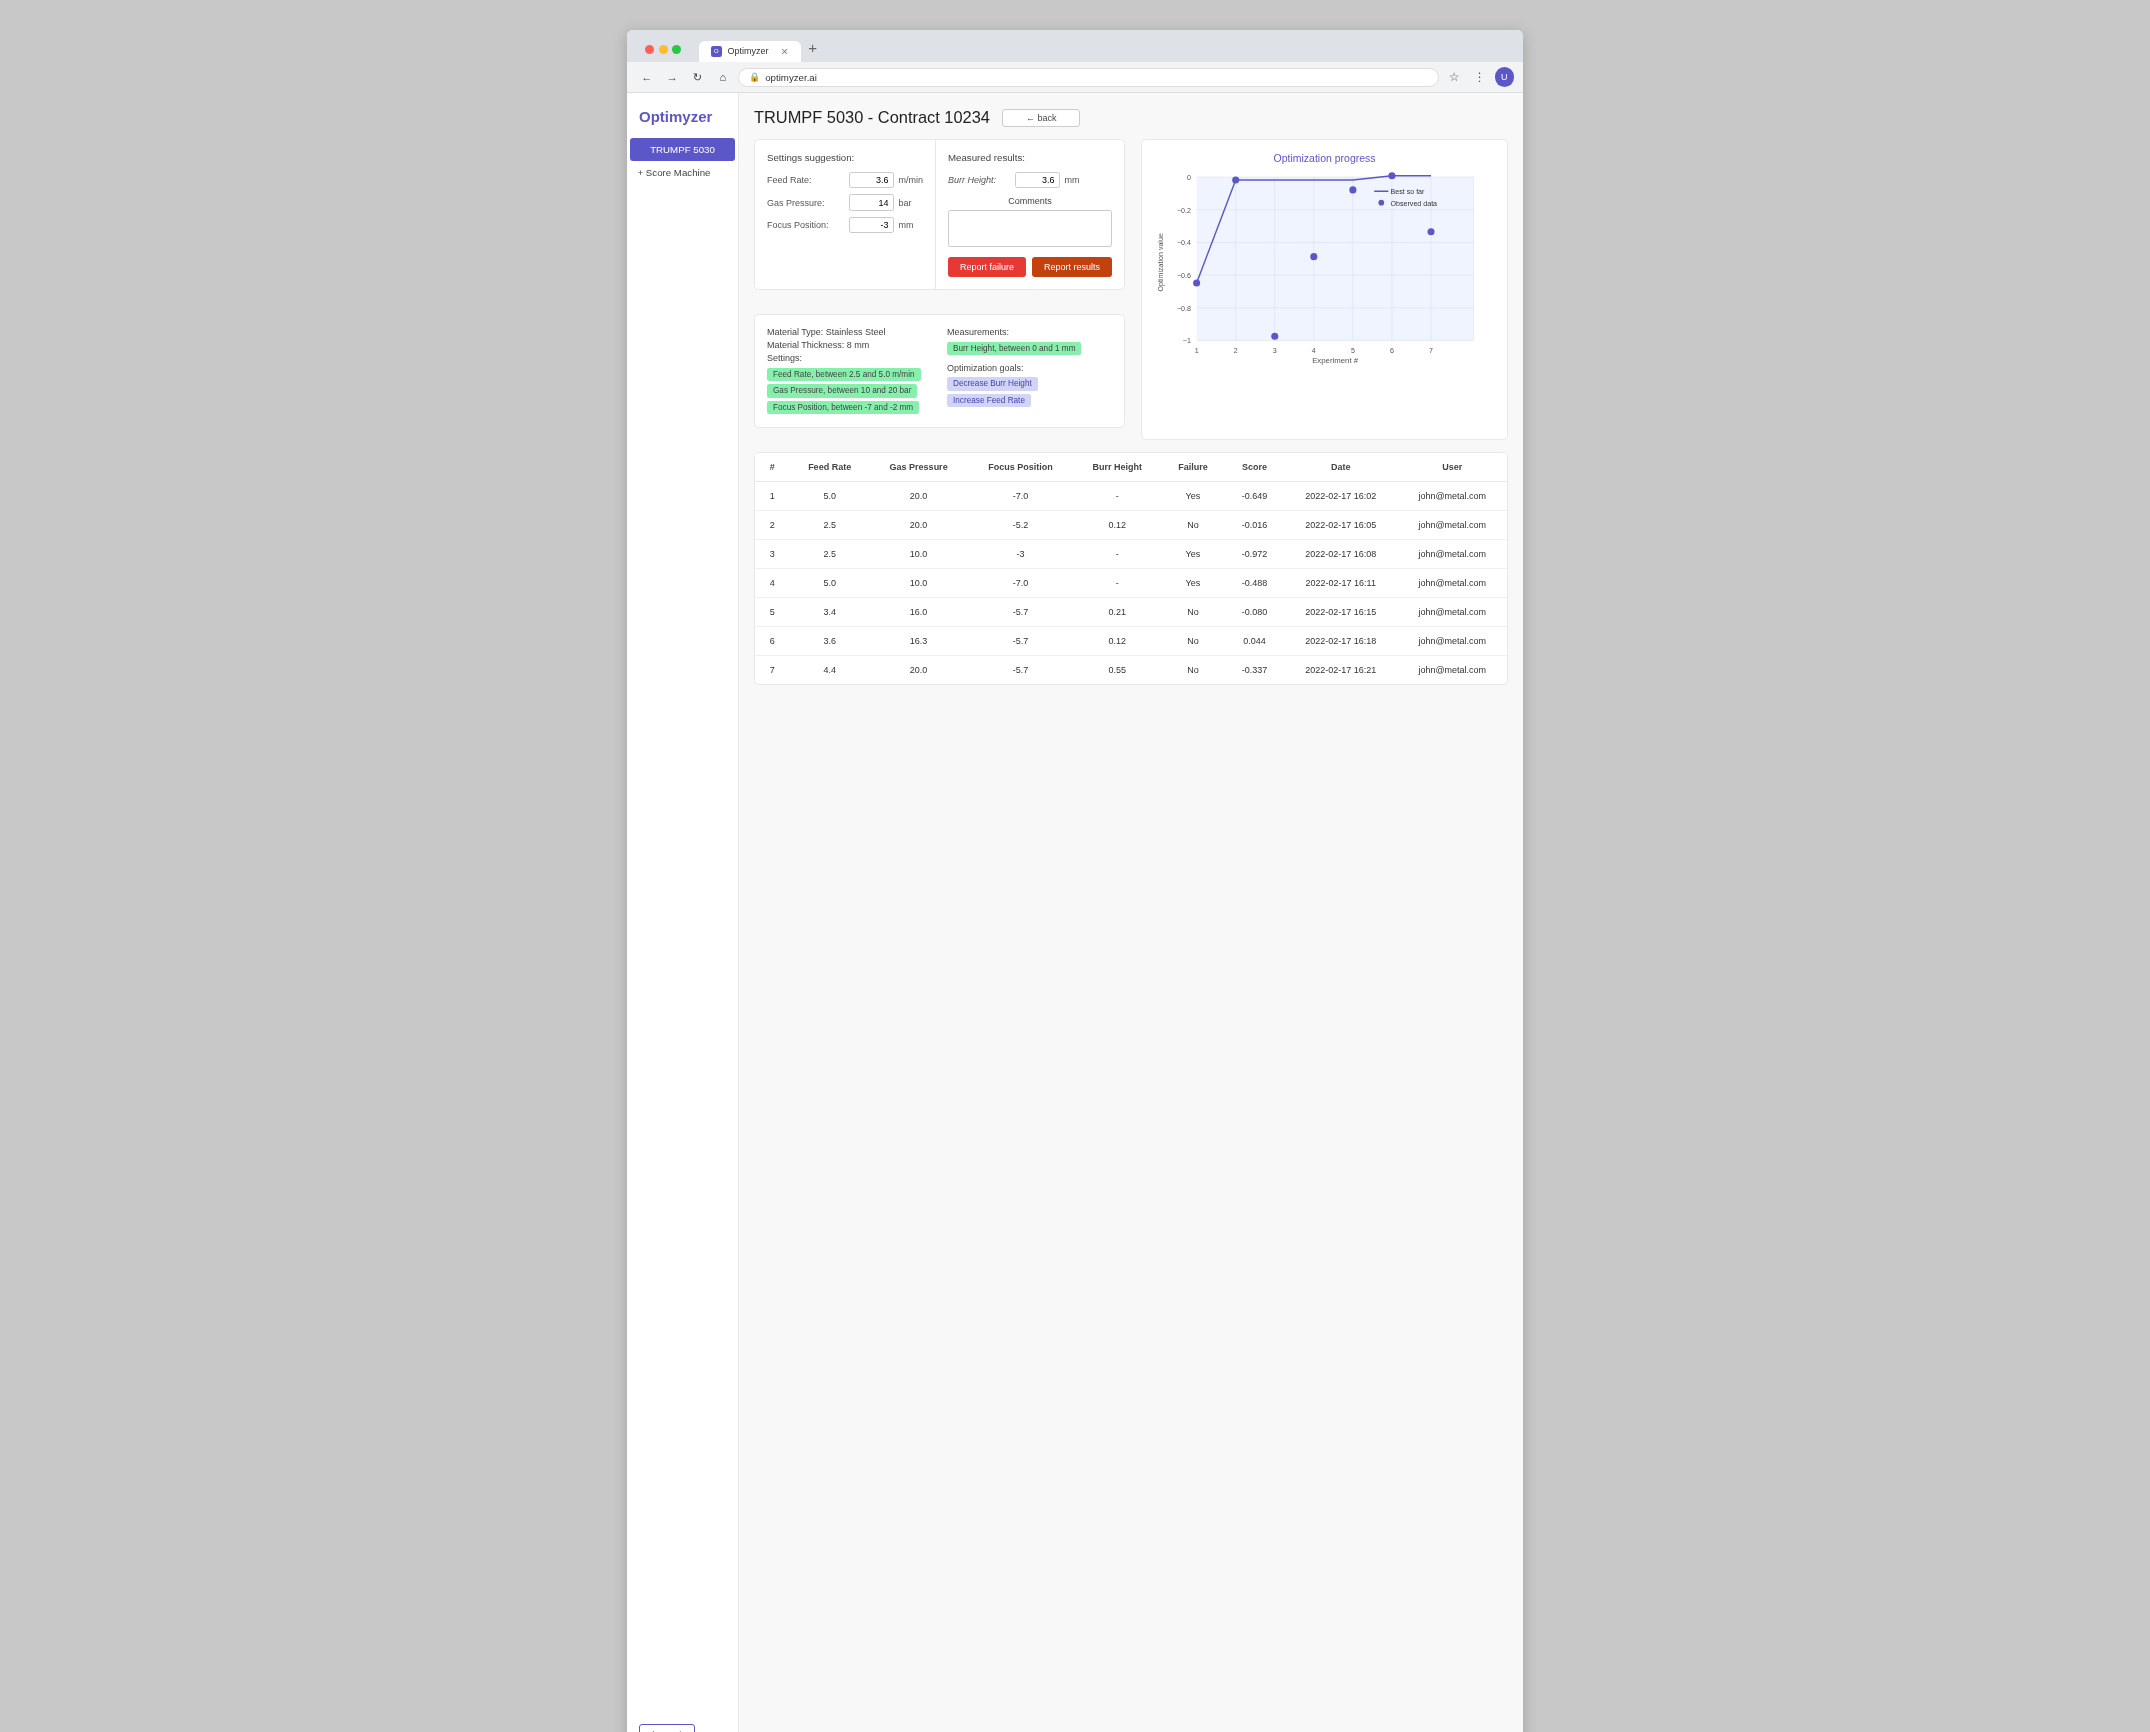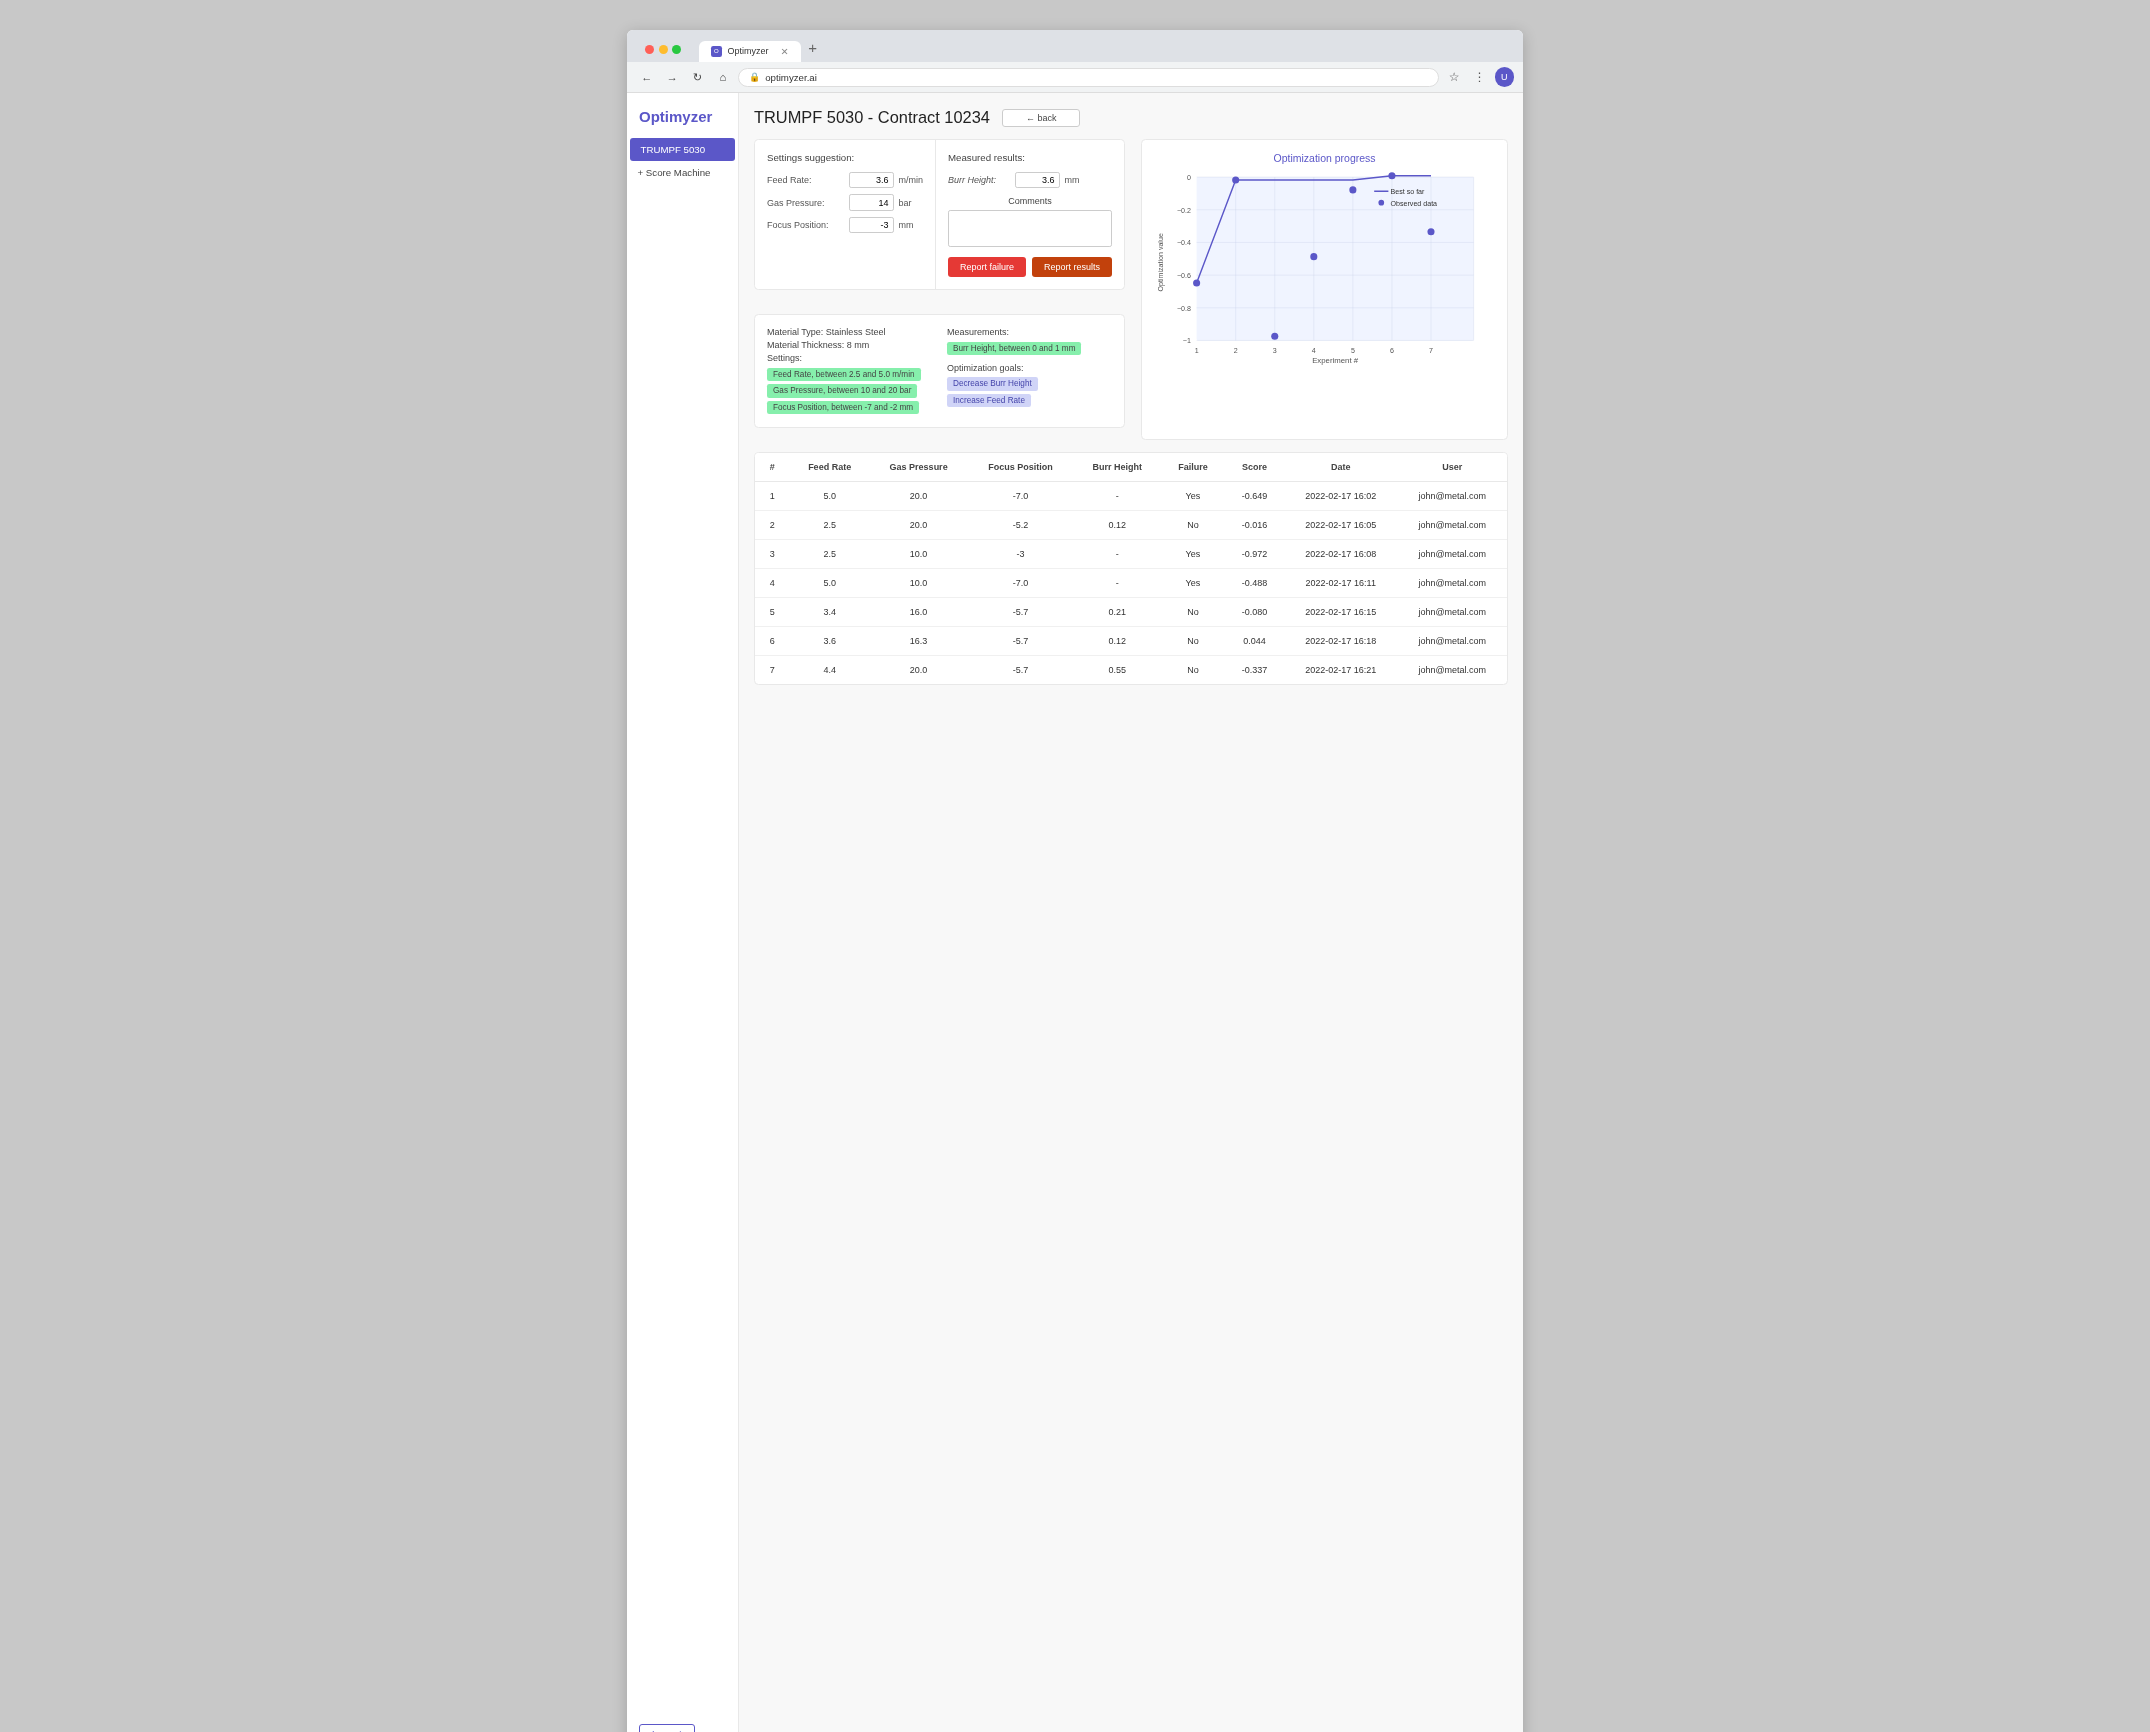--- a/index.html
+++ b/index.html
@@ -32,7 +32,7 @@
     .app-layout { display: flex; height: calc(100vh - 60px); min-height: 485px; }
     .sidebar { width: 112px; background: white; border-right: 0.7px solid #e8e8e8; padding: 9px 0; display: flex; flex-direction: column; }
     .sidebar-brand { color: #5b57c8; font-size: 15px; font-weight: 700; padding: 6px 12px 12px; }
-    .sidebar-item { padding: 6px 10.5px; font-size: 9.7px; cursor: pointer; border-radius: 3px; margin: 0.7px 3px; }
+    .sidebar-item { padding: 6px 10.5px; font-size: 9.7px; cursor: pointer; border-radius: 3px; margin: 0.7px 3px; text-align: center; }
     .sidebar-item.active { background: #5b57c8; color: white; }
     .sidebar-item:not(.active) { color: #444; }
     .sidebar-create { padding: 6px 10.5px; color: #444; font-size: 9.7px; cursor: pointer; }

